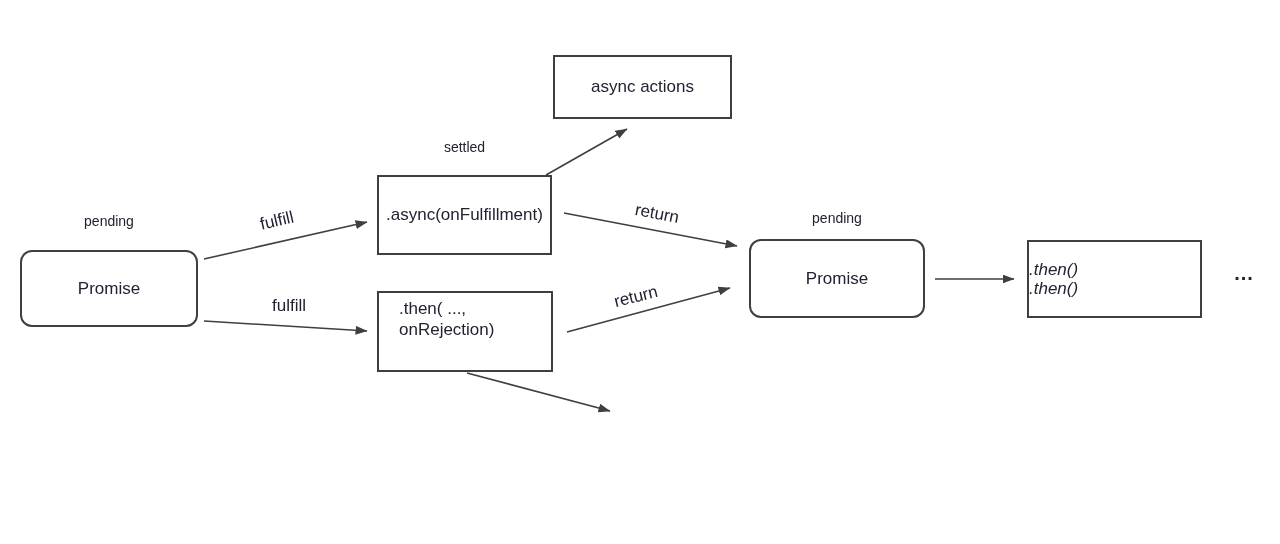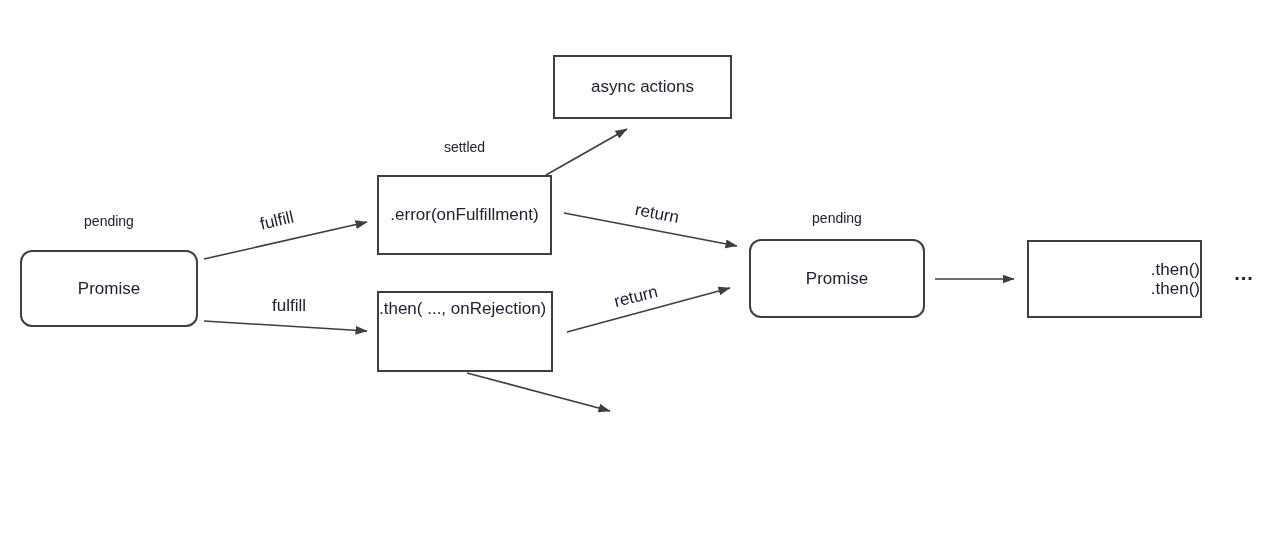--- a/index.html
+++ b/index.html
@@ -116,7 +116,7 @@
 
   <div class="state-label" style="left:377px;top:139px;width:175px">settled</div>
   <div class="node" style="left:377px;top:175px;width:175px;height:80px">
-    <span>.error(onFulfillment)</span>
+    <span>.async(onFulfillment)</span>
   </div>
 
   <div class="node two-line" style="left:377px;top:291px;width:176px;height:81px">

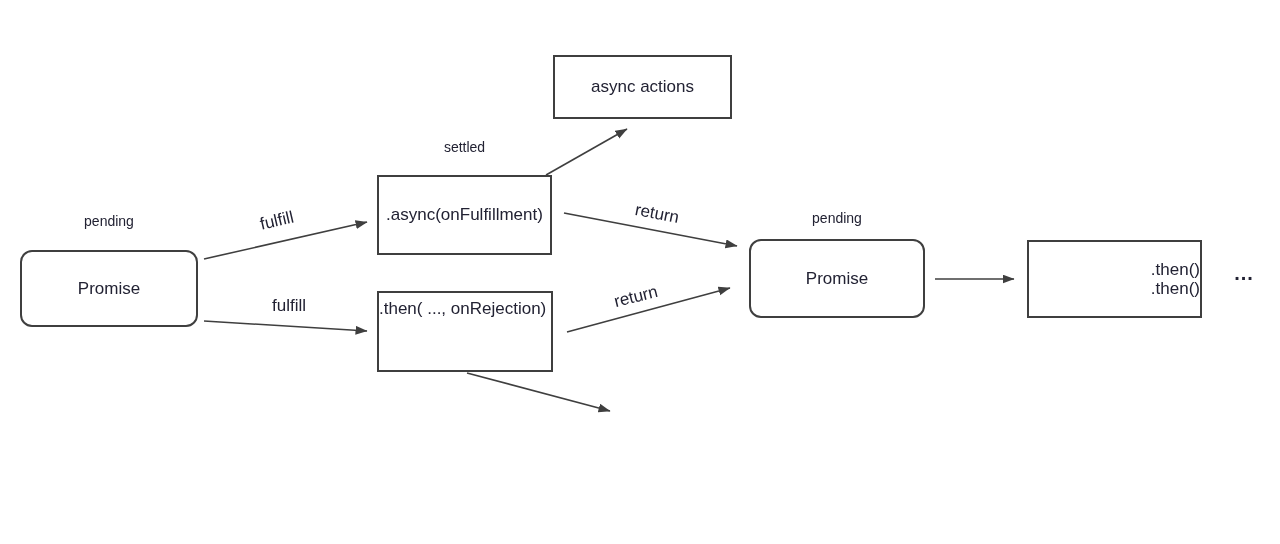--- a/index.html
+++ b/index.html
@@ -56,9 +56,10 @@
   }
   .node.two-line-center{
     flex-direction:column;
-    align-items:flex-end;
+    align-items:flex-start;
     justify-content:center;
     line-height:19px;
+    font-style:italic;
   }
   .state-label{
     position:absolute;

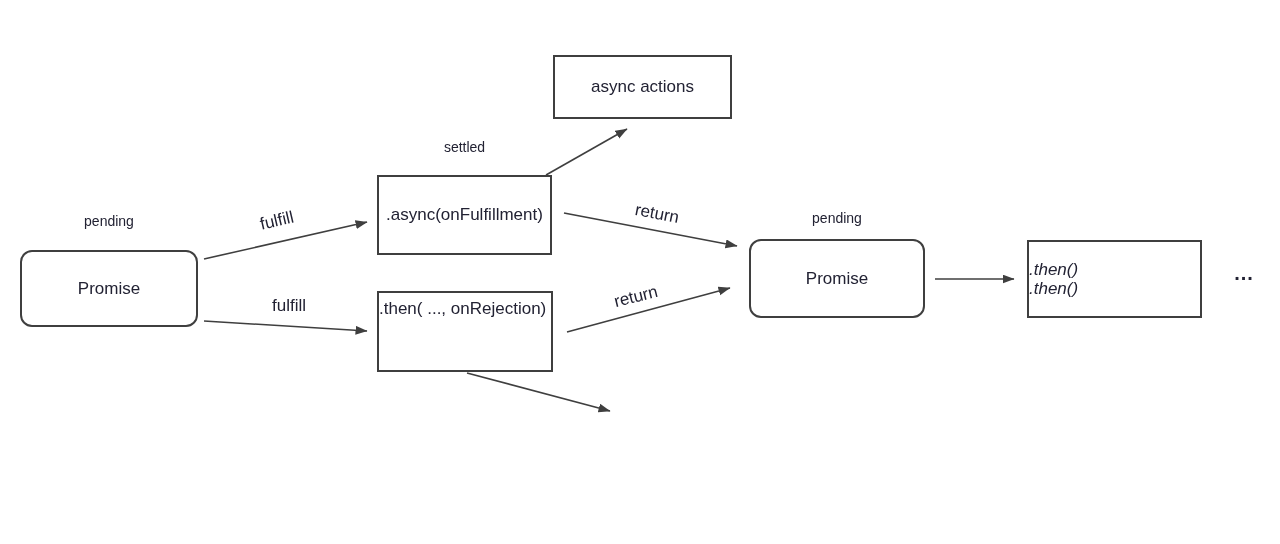--- a/index.html
+++ b/index.html
@@ -49,7 +49,7 @@
     flex-direction:row;
     align-items:flex-start;
     justify-content:flex-start;
-    padding:5px 0 0 0;
+    padding:5px 0 0 20px;
     text-align:left;
     line-height:21px;
     gap:14px;

